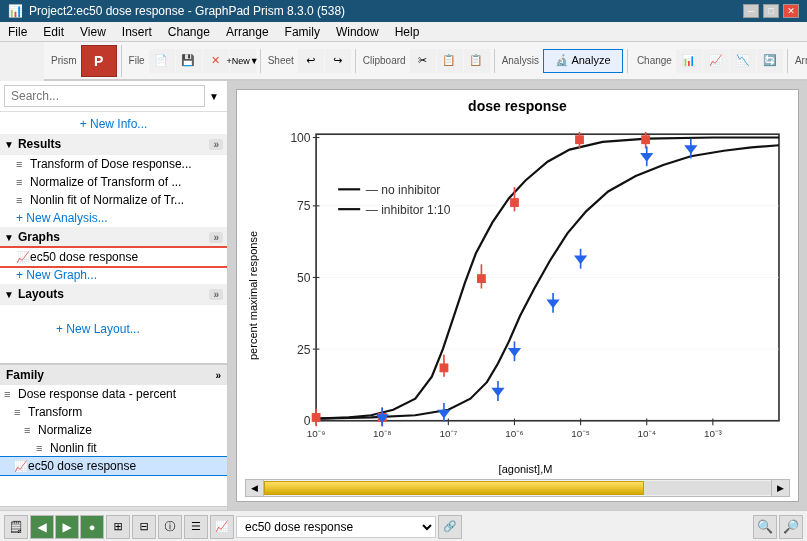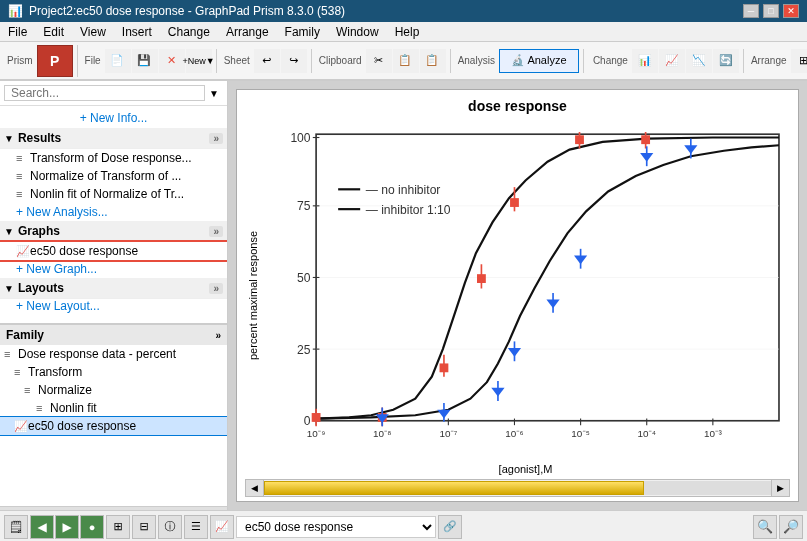--- a/index.html
+++ b/index.html
@@ -16,7 +16,7 @@
     .menu-item { padding: 2px 8px; font-size: 12px; cursor: pointer; }
     
     
-    #toolbar-area { background: #c2410c; border-bottom: 1px solid #ccc; display: flex; flex-direction: column; }
+    #toolbar-area { background: #c2410c; border-bottom: 1px solid #ccc; display: flex; flex-direction: column; margin-left: 44px; }
     #toolbar-row1 { height: 36px; display: flex; align-items: center; padding: 2px 4px; gap: 2px; border-bottom: 1px solid #ddd; }
     
     .toolbar-group { display: flex; align-items: center; gap: 1px; border-right: 1px solid #ccc; padding-right: 4px; margin-right: 2px; }

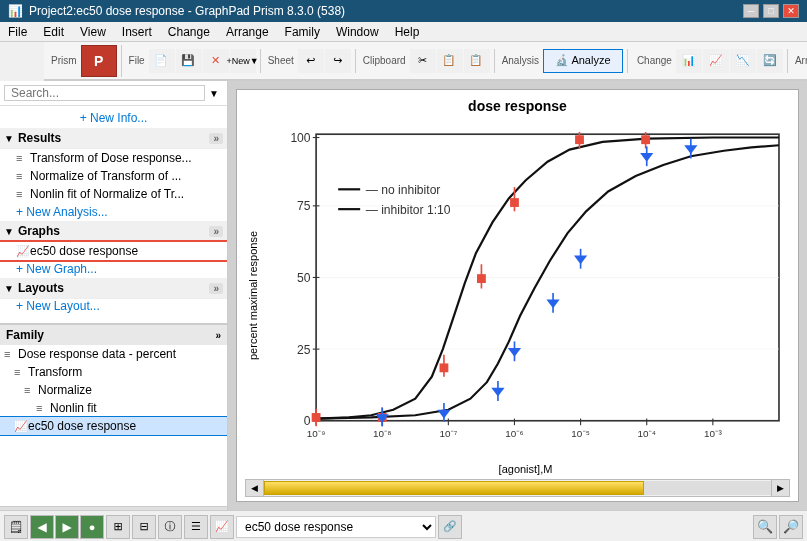--- a/index.html
+++ b/index.html
@@ -152,7 +152,7 @@
   <div id="left-panel" style="width:228px; min-width:228px; background:white; border-right:1px solid #ccc; display:flex; flex-direction:column; overflow:hidden;">
 
     <div id="search-bar" style="padding:4px; border-bottom:1px solid #ddd; display:flex; align-items:center;">
-      <input type="text" id="search-input" style="flex: 1 1 0%; border: 1px solid rgb(204, 204, 204); padding: 2px 6px; font-size: 12px; height: 16px;" placeholder="Search...">
+      <input type="text" id="search-input" style="flex: 1 1 0%; border: 1px solid rgb(204, 204, 204); padding: 2px 6px; font-size: 12px; height: 22px;" placeholder="Search...">
       <span style="font-size:10px;padding:0 4px;cursor:pointer;">▼</span>
     </div>
 

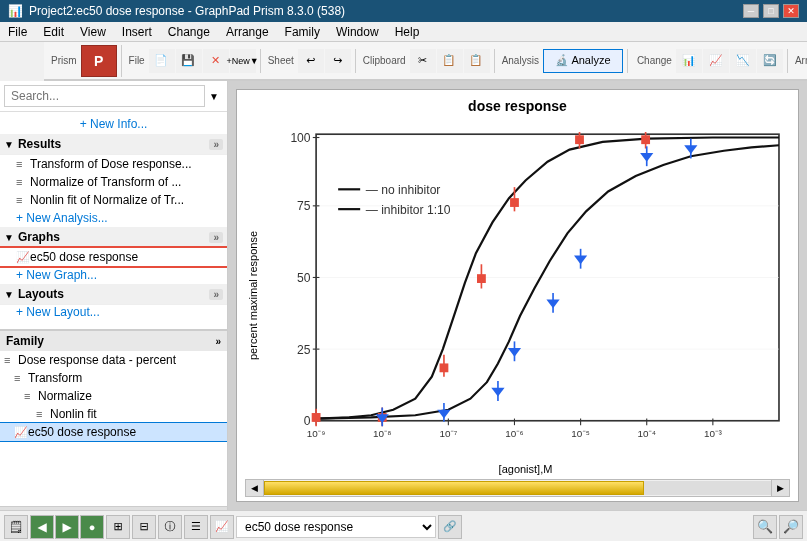--- a/index.html
+++ b/index.html
@@ -204,7 +204,7 @@
         <span>Layouts</span>
         <span class="section-badge" style="margin-left:auto;font-size:10px;">»</span>
       </div>
-      <div class="add-item" style="padding:0 16px;color:#0078d7;">
+      <div class="add-item" style="padding:17px 16px;color:#0078d7;margin-left:40px;">
         <span>+ New Layout...</span>
       </div>
 

